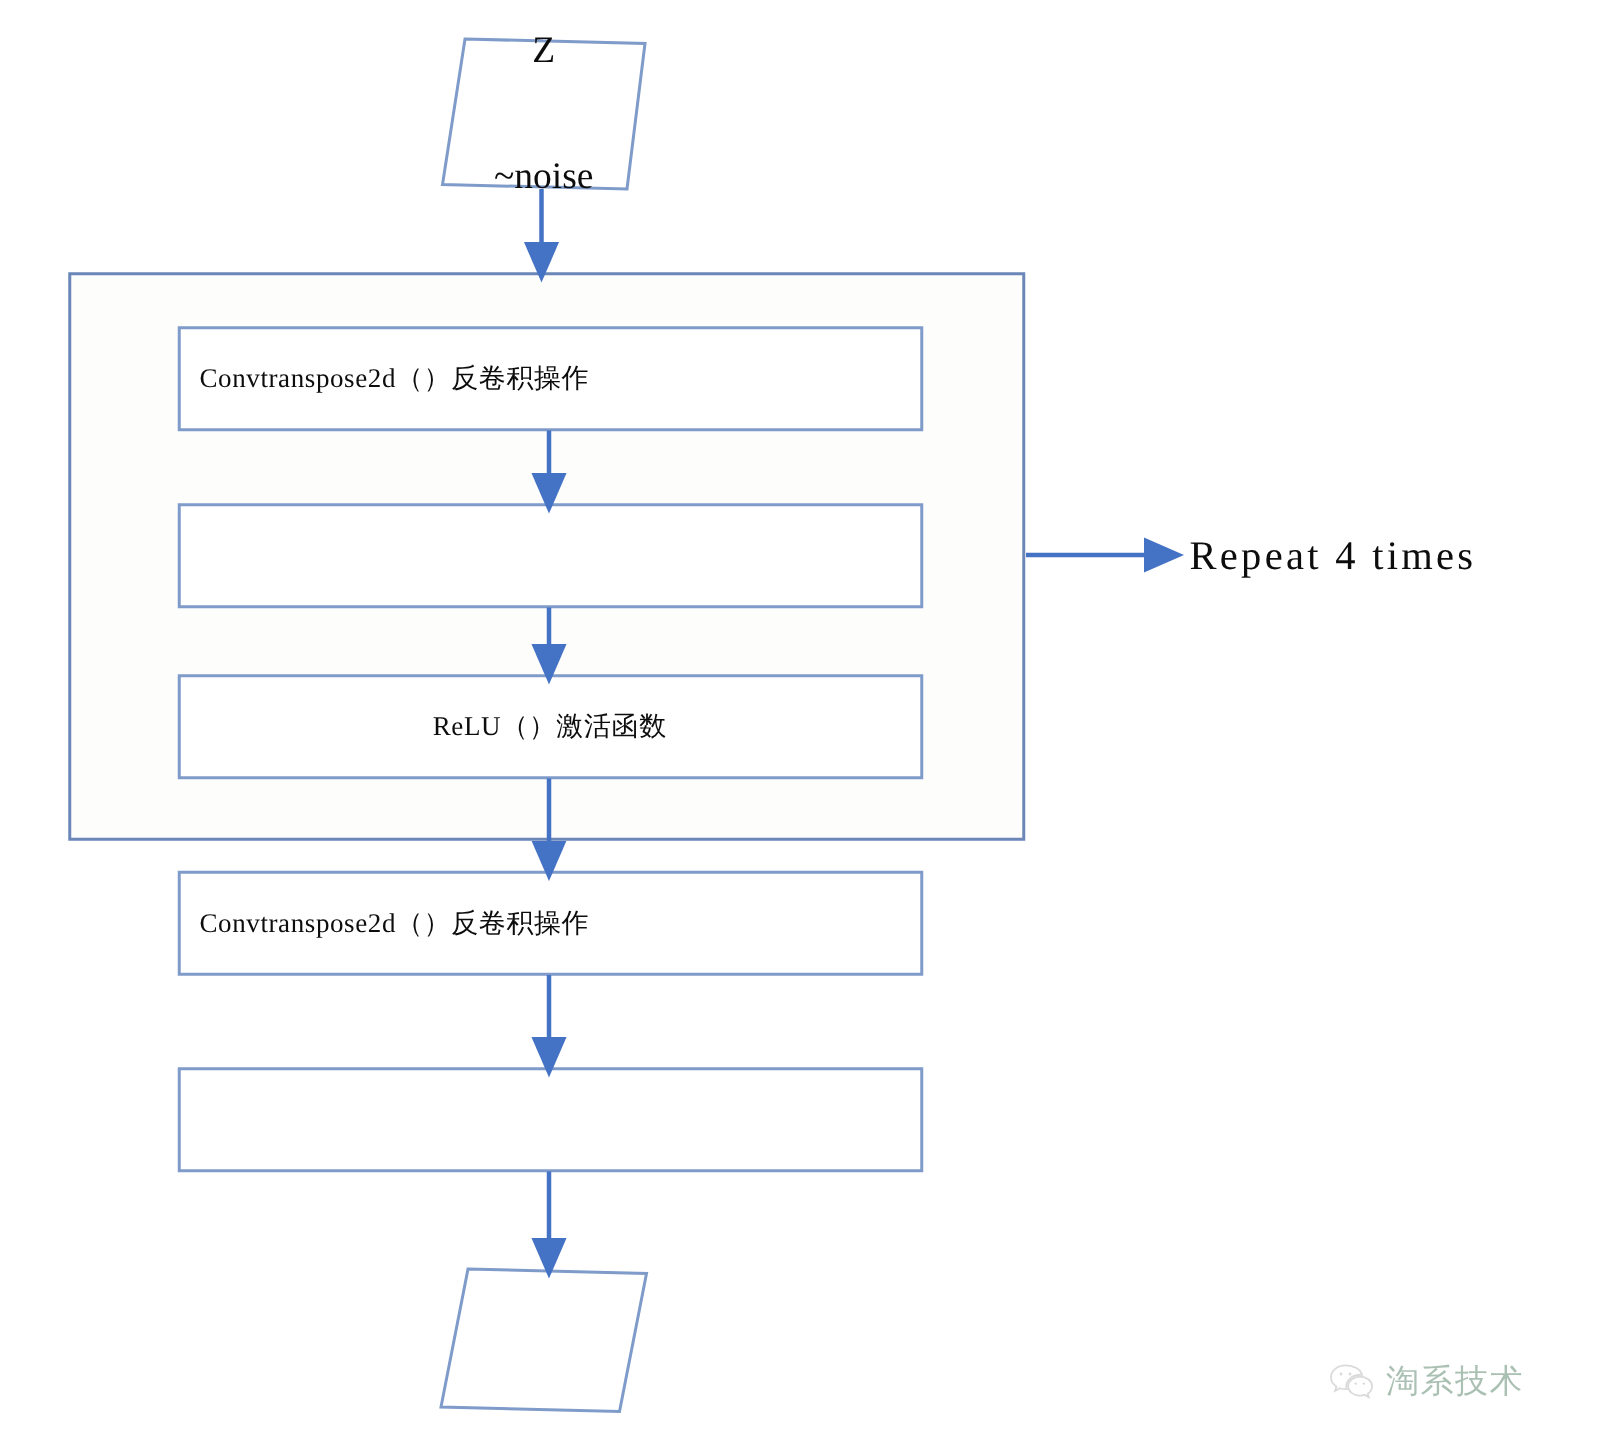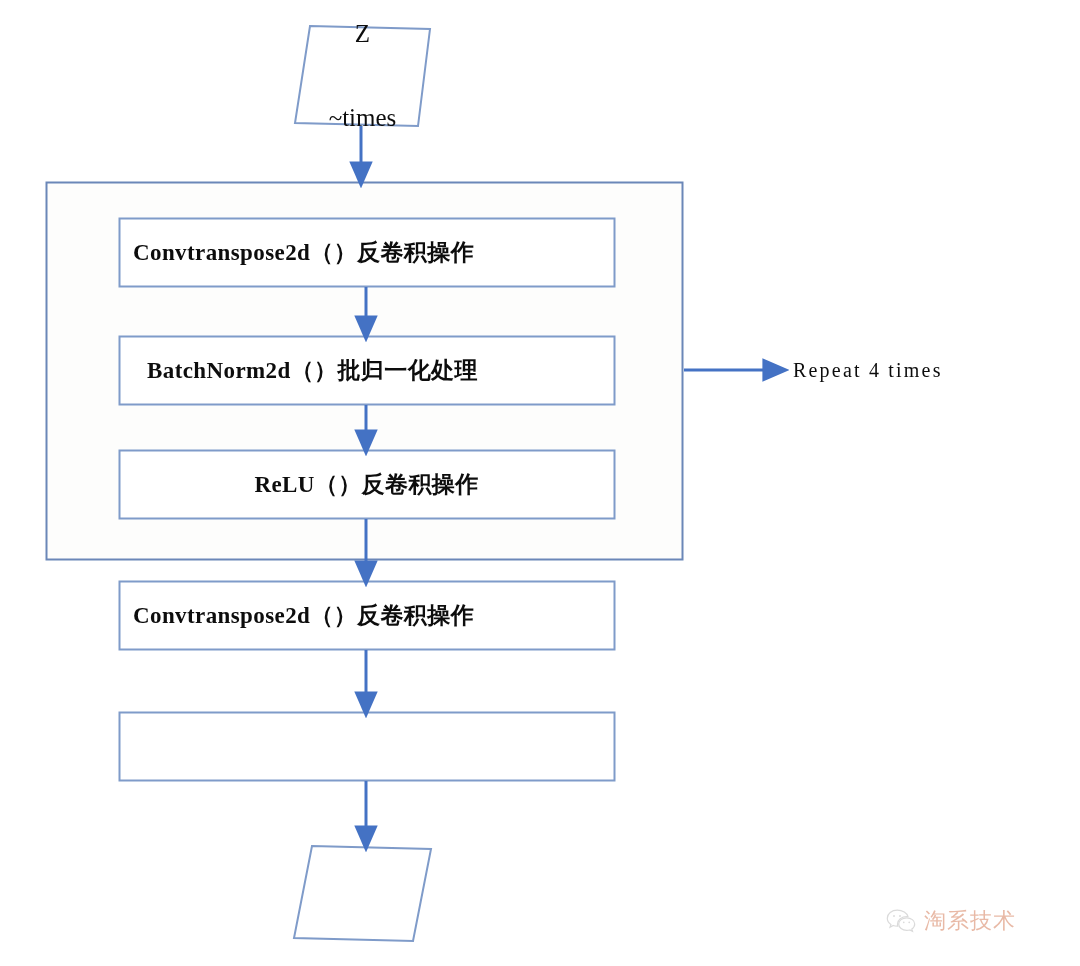--- a/index.html
+++ b/index.html
@@ -124,7 +124,7 @@
   <div class="node-label center io-text" style="left:295px; top:26px; width:135px; height:100px;">
     <div>
       <span class="ln1">Z</span>
-      <span class="ln2">~times</span>
+      <span class="ln2">~noise</span>
     </div>
   </div>
 

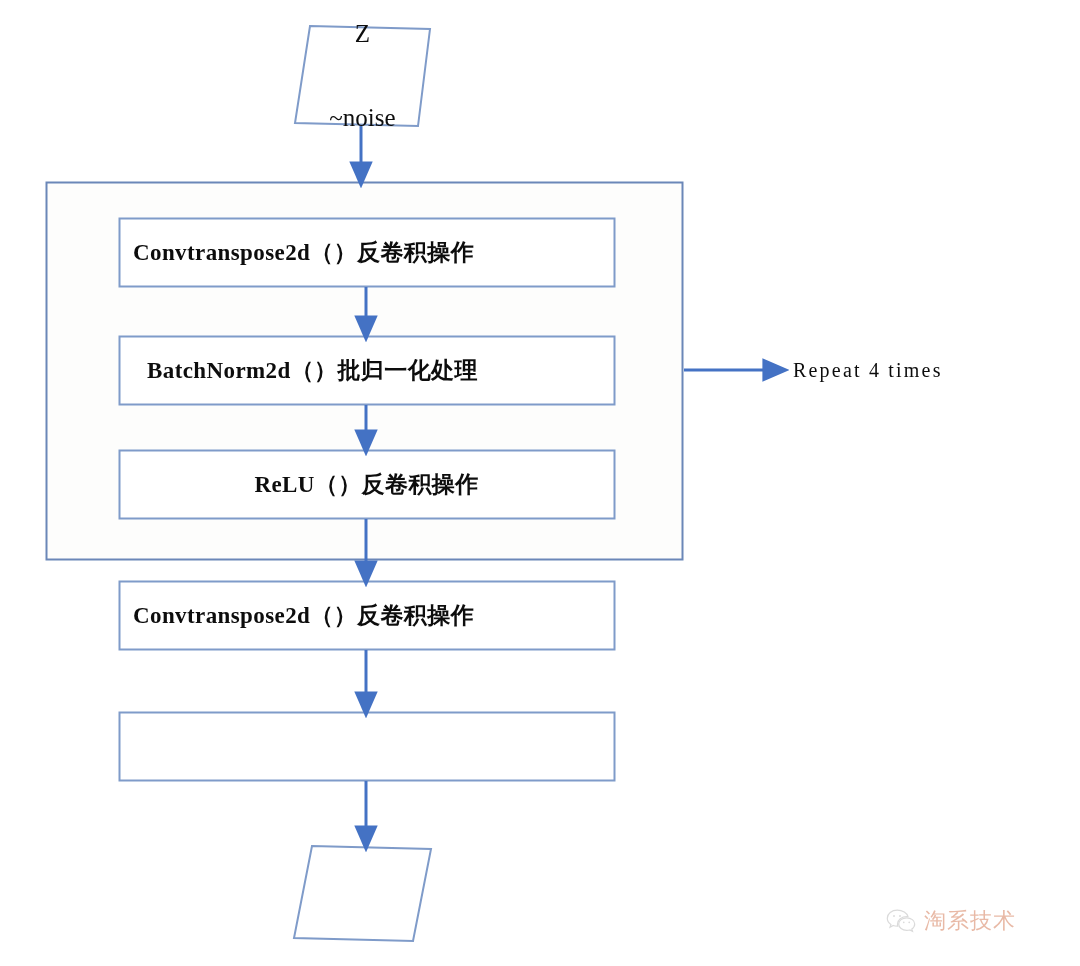--- a/index.html
+++ b/index.html
@@ -40,9 +40,8 @@
   .node-label.left   { justify-content: flex-start; }
 
   .box-text {
-    font-size: 23px;
+    font-size: 18px;
     letter-spacing: 0.4px;
-    font-weight: bold;
   }
 
   .io-text {

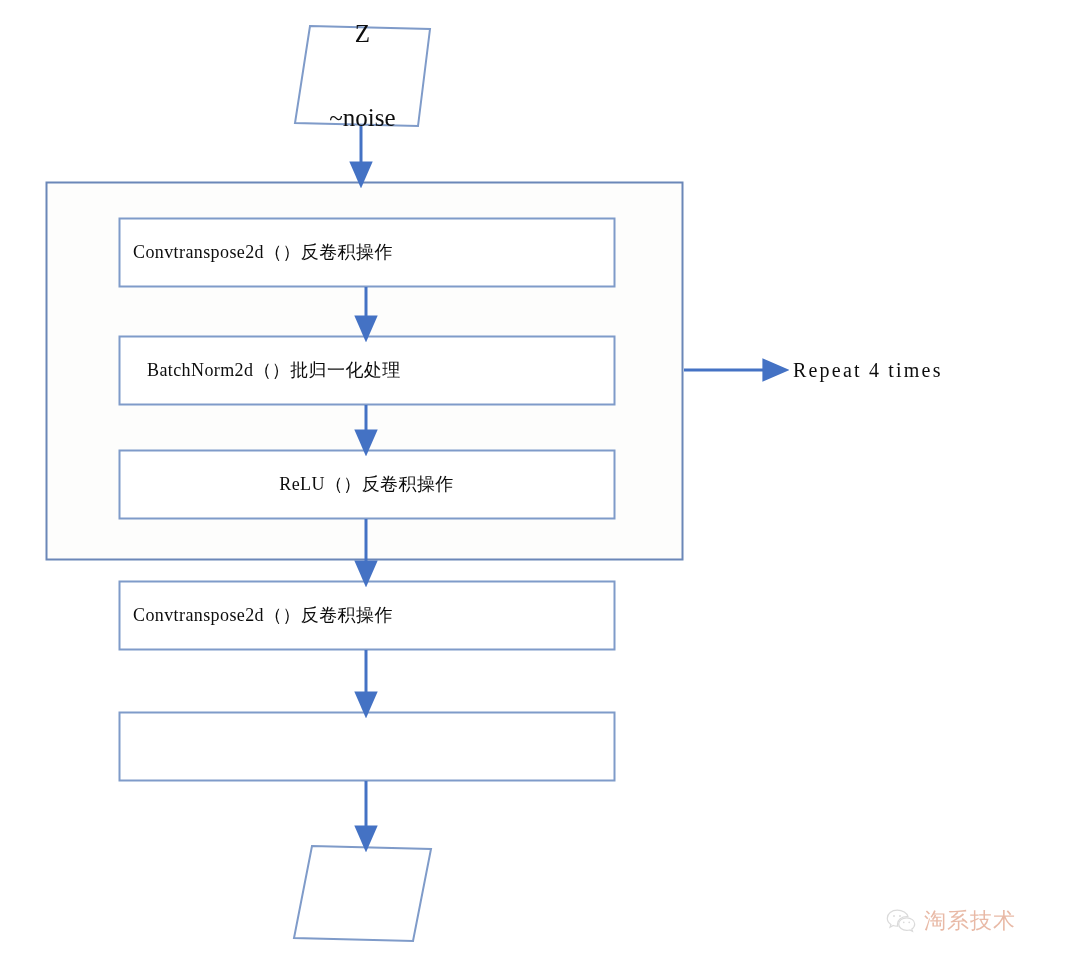--- a/index.html
+++ b/index.html
@@ -129,7 +129,6 @@
 
   <div class="node-label left box-text" style="left:133px; top:218px; width:481px; height:68px;">Convtranspose2d（）反卷积操作</div>
 
-  <div class="node-label left box-text" style="left:147px; top:336px; width:467px; height:68px;">BatchNorm2d（）批归一化处理</div>
 
   <div class="node-label center box-text" style="left:119px; top:450px; width:495px; height:68px;">ReLU（）反卷积操作</div>
 

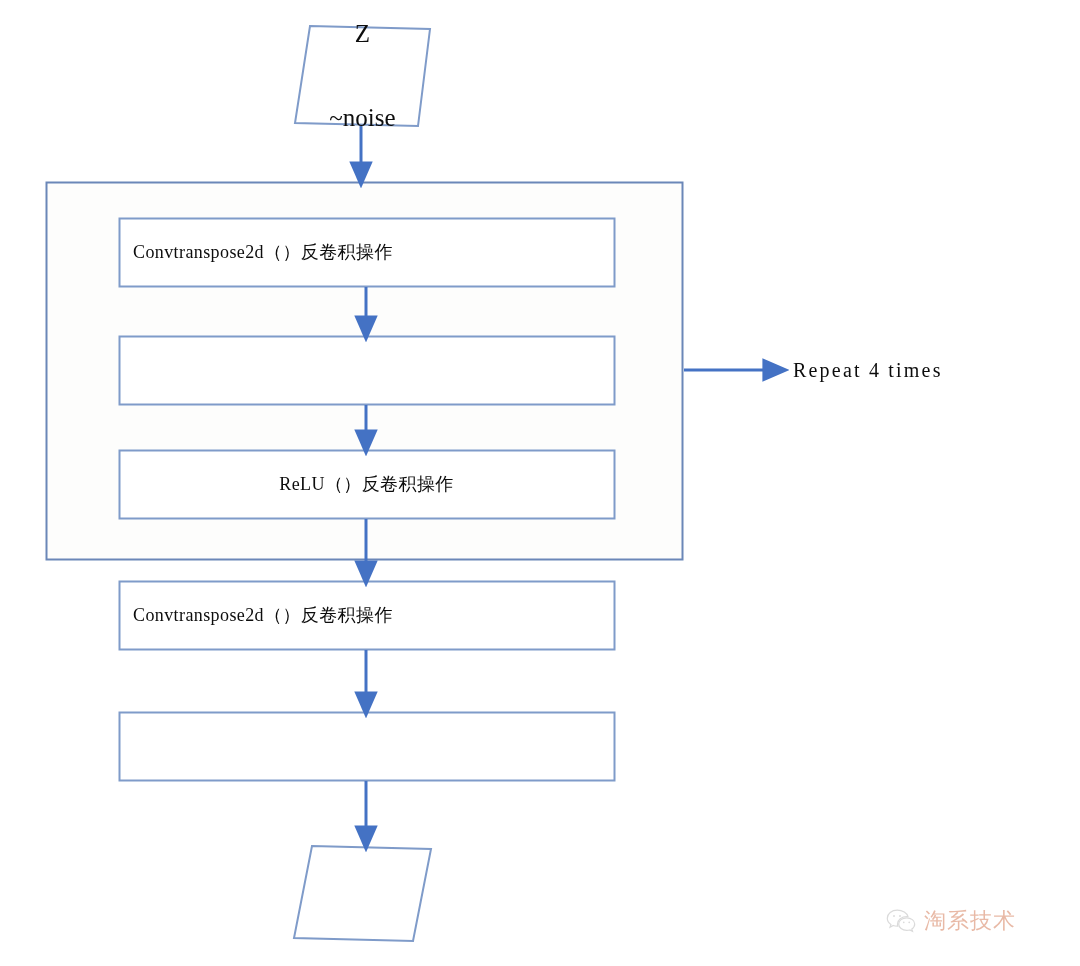--- a/index.html
+++ b/index.html
@@ -54,7 +54,7 @@
   .io-text .ln2 { display: block; }
 
   .repeat-text {
-    font-size: 20px;
+    font-size: 27px;
     letter-spacing: 2.2px;
     font-family: "Liberation Serif", "DejaVu Serif", serif;
   }

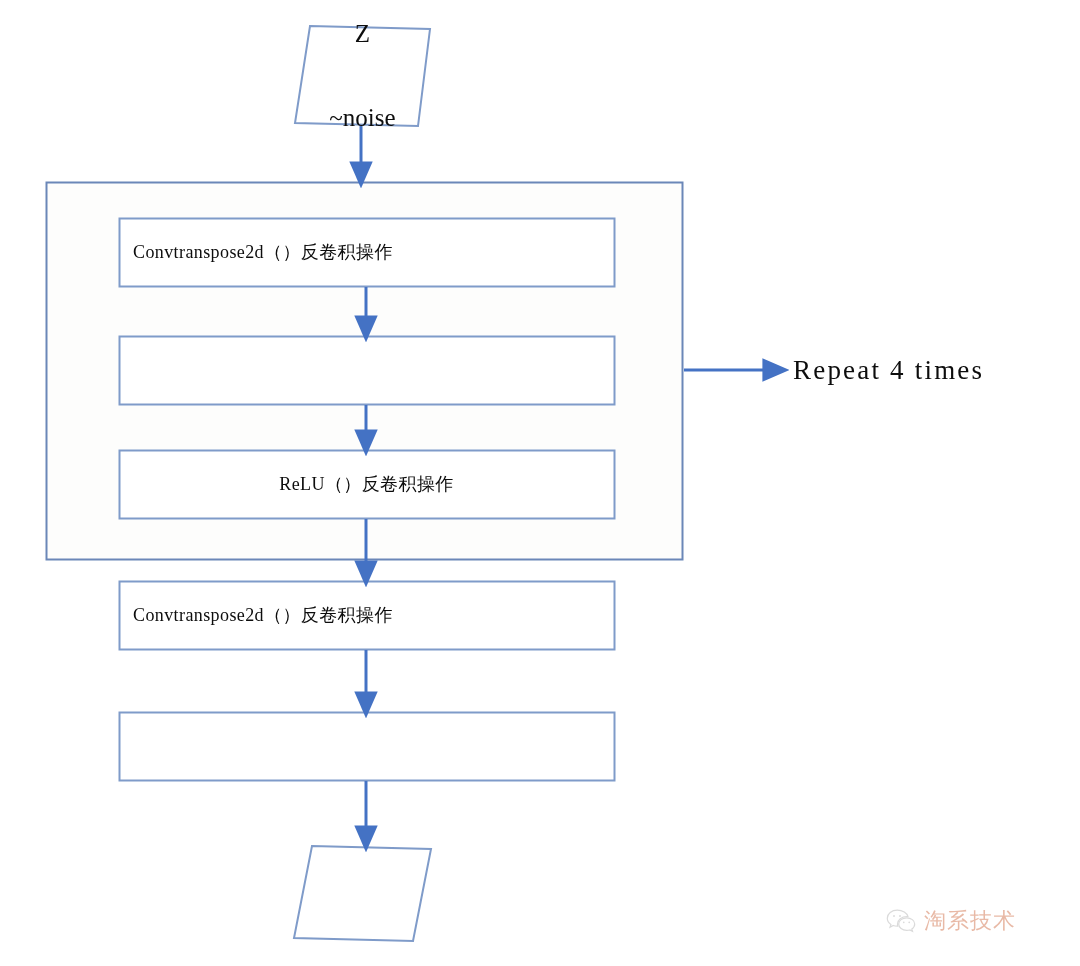--- a/index.html
+++ b/index.html
@@ -130,7 +130,7 @@
   <div class="node-label left box-text" style="left:133px; top:218px; width:481px; height:68px;">Convtranspose2d（）反卷积操作</div>
 
 
-  <div class="node-label center box-text" style="left:119px; top:450px; width:495px; height:68px;">ReLU（）反卷积操作</div>
+  <div class="node-label center box-text" style="left:119px; top:450px; width:495px; height:68px;">ReLU（）激活函数</div>
 
   <div class="node-label left box-text" style="left:133px; top:581px; width:481px; height:68px;">Convtranspose2d（）反卷积操作</div>
 

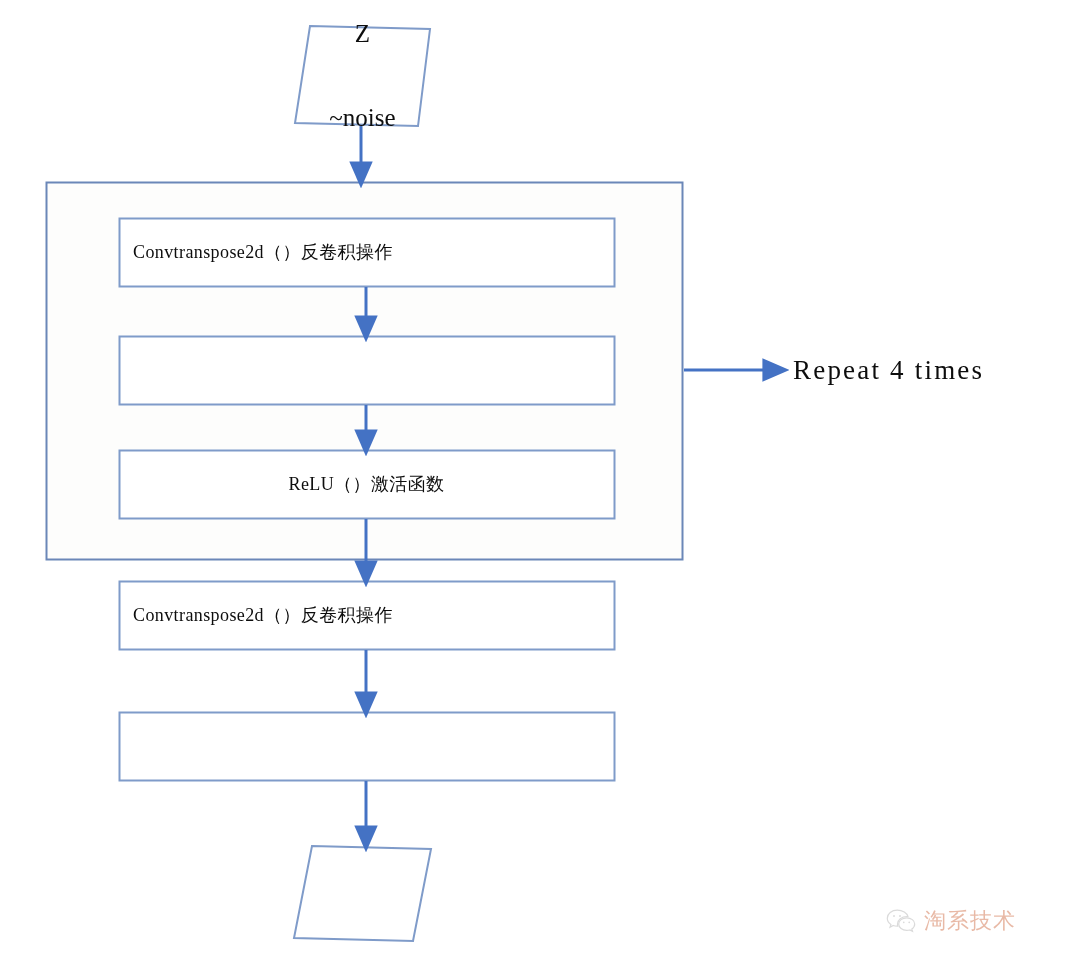--- a/index.html
+++ b/index.html
@@ -72,7 +72,7 @@
   }
   #watermark .wm-text {
     font-size: 22px;
-    color: #c2410c;
+    color: #14532d;
     font-family: "Liberation Serif", "DejaVu Serif", serif;
     letter-spacing: 1px;
   }

